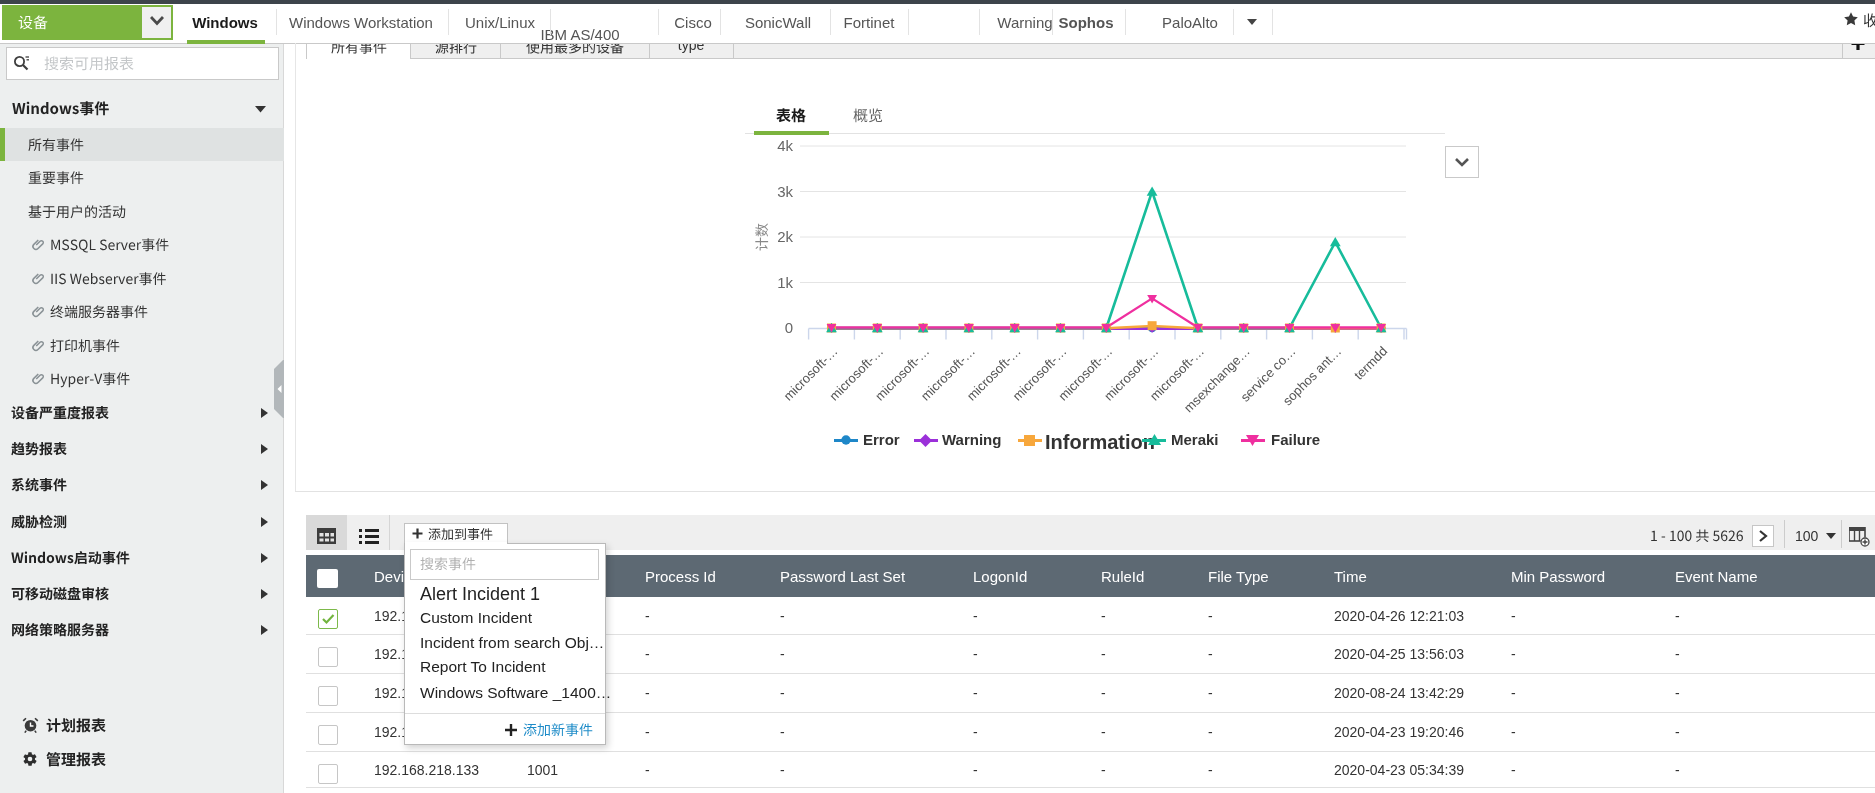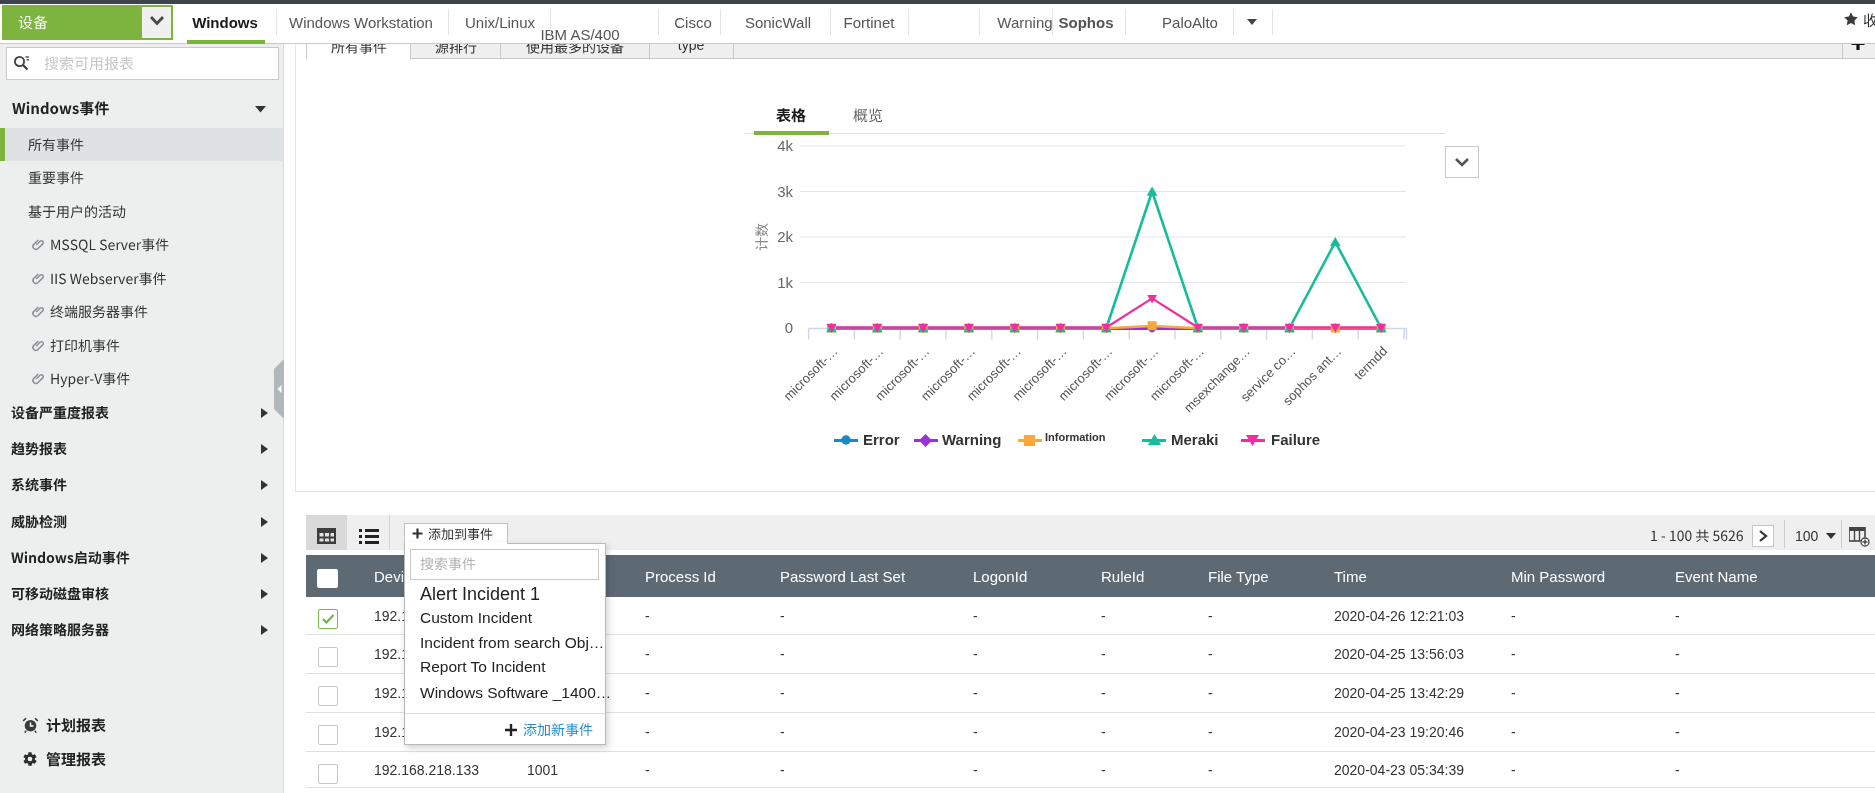--- a/index.html
+++ b/index.html
@@ -335,7 +335,7 @@
 <svg class="abs" style="left:1024.0px;top:434.5px" width="11" height="11">
       <rect width="11" height="11" fill="#f7a73c"></rect>
     </svg>
-<div class="abs" style="left:1045px;top:431px;font-size:11px;font-weight:bold;color:#333">Information</div>
+<div class="abs" style="left:1045px;top:431px;font-size:20px;font-weight:bold;color:#333">Information</div>
 <div class="abs" style="left:1142px;top:438.5px;width:24px;height:3px;background:#17bc9b"></div>
 <svg class="abs" style="left:1147.5px;top:434px" width="13" height="12">
       <path d="M6.5 0 L13 11 L0 11 Z" fill="#17bc9b"></path>

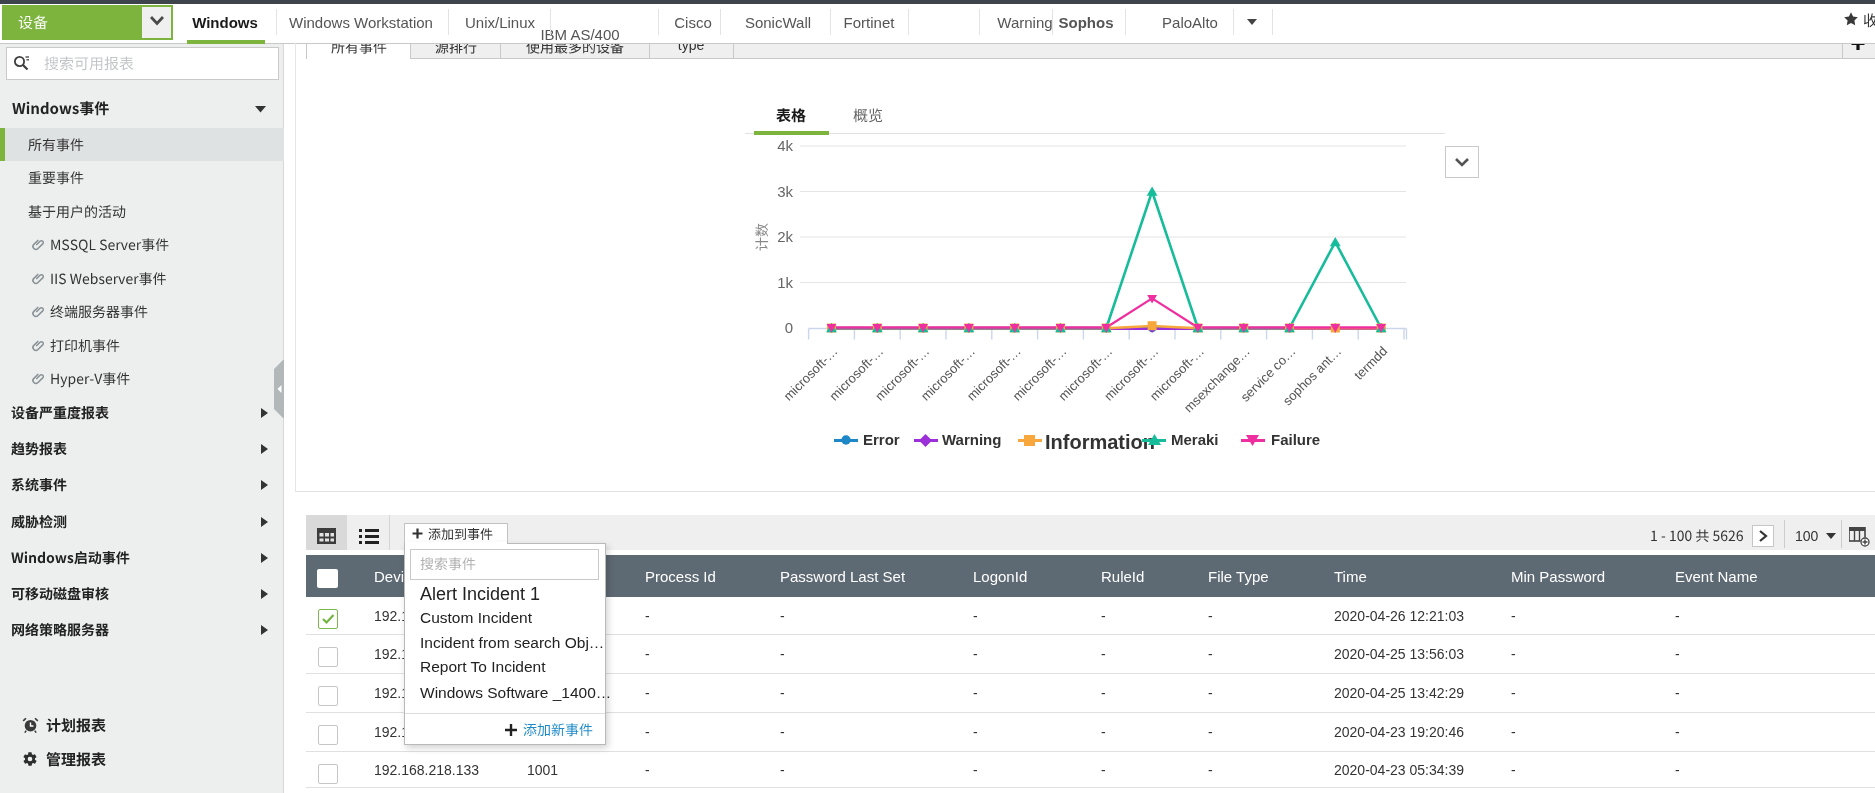--- a/index.html
+++ b/index.html
@@ -447,7 +447,7 @@
       <div class="cell" style="line-height:39.0px;left:667px">-</div>
       <div class="cell" style="line-height:39.0px;left:795px">-</div>
       <div class="cell" style="line-height:39.0px;left:902px">-</div>
-      <div class="cell" style="line-height:39.0px;left:1028px">2020-04-25 13:42:29</div>
+      <div class="cell" style="line-height:39.0px;left:1028px">2020-08-24 13:42:29</div>
       <div class="cell" style="line-height:39.0px;left:1205px">-</div>
       <div class="cell" style="line-height:39.0px;left:1369px">-</div>
     </div>

